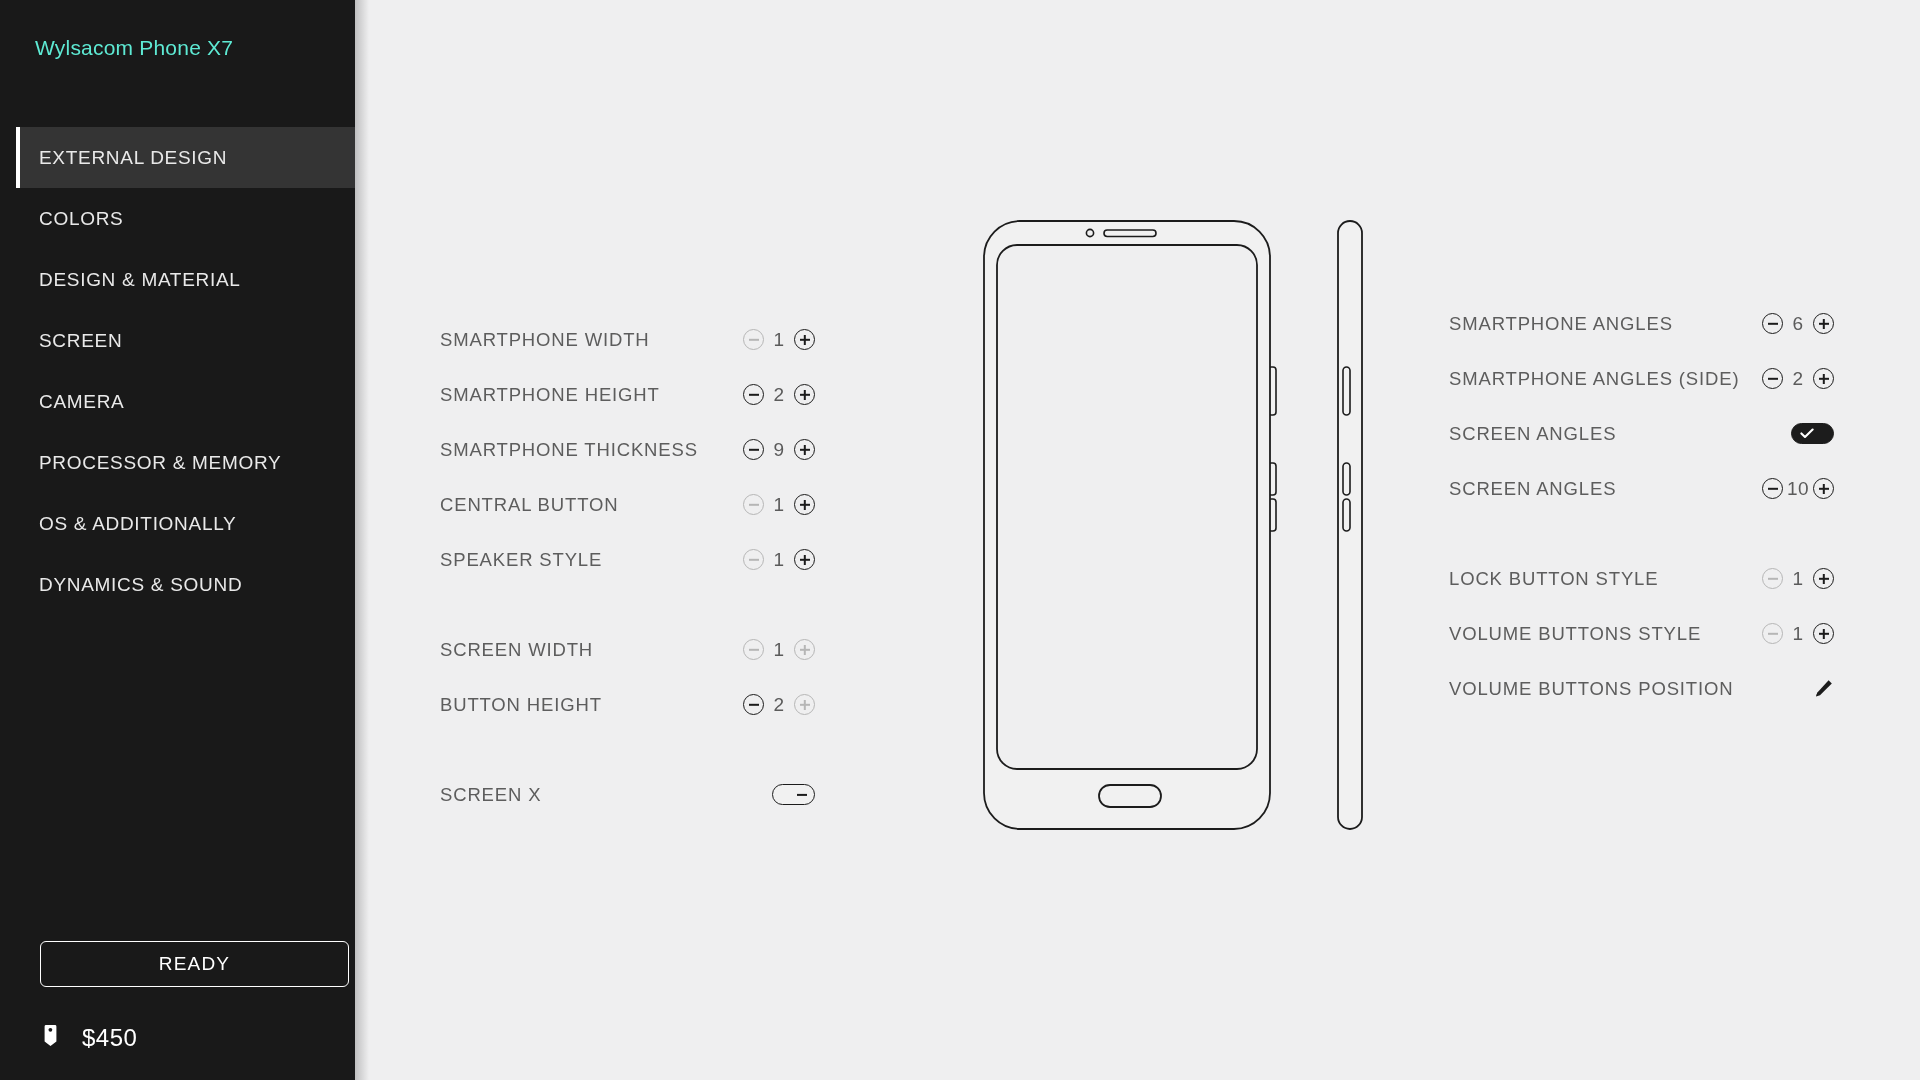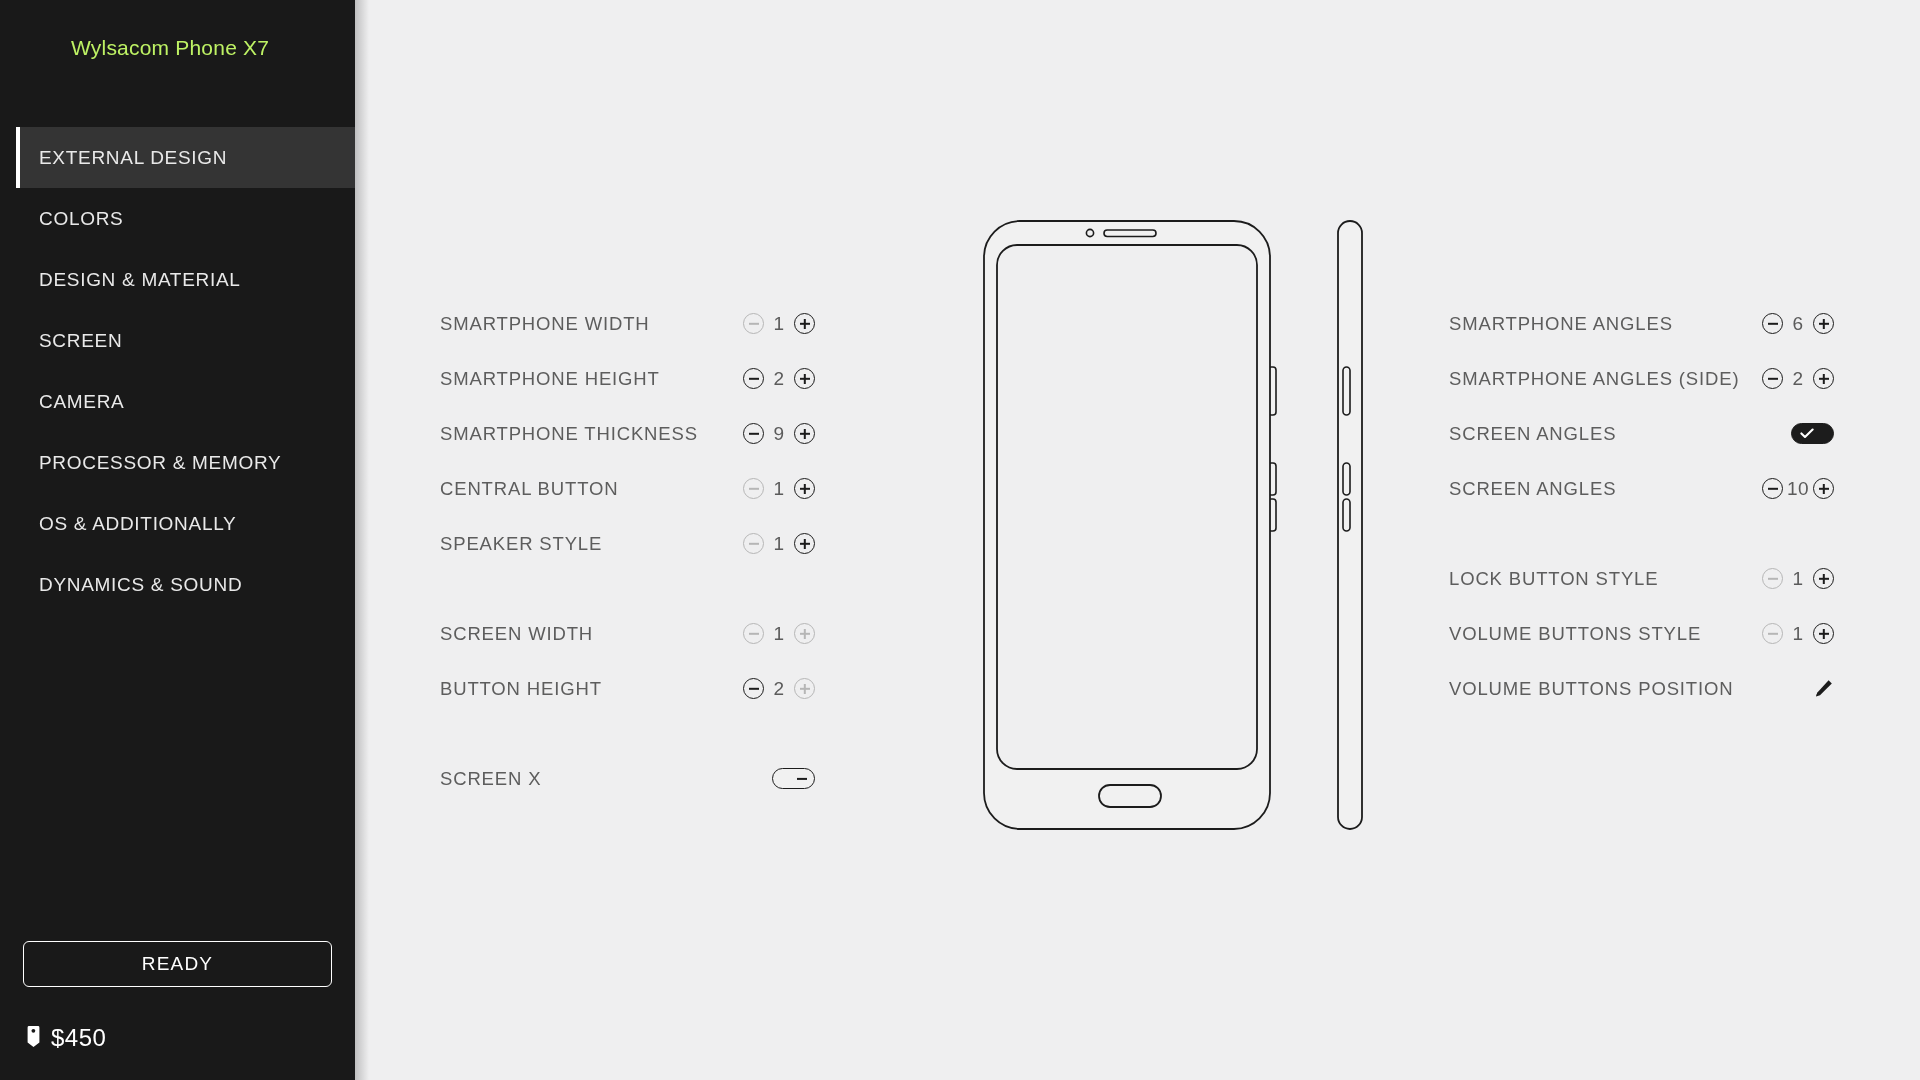--- a/index.html
+++ b/index.html
@@ -33,8 +33,8 @@
     letter-spacing: 0.6px; line-height: 1.3;
   }
   .brand-sub {
-    color: #bef264; font-size: 21px; font-weight: 400;
-    letter-spacing: 0.2px; margin-top: 6px; margin-left: 36px;
+    color: #5eead4; font-size: 21px; font-weight: 400;
+    letter-spacing: 0.2px; margin-top: 6px;
   }
   .nav { display: flex; flex-direction: column; }
   .nav-item {

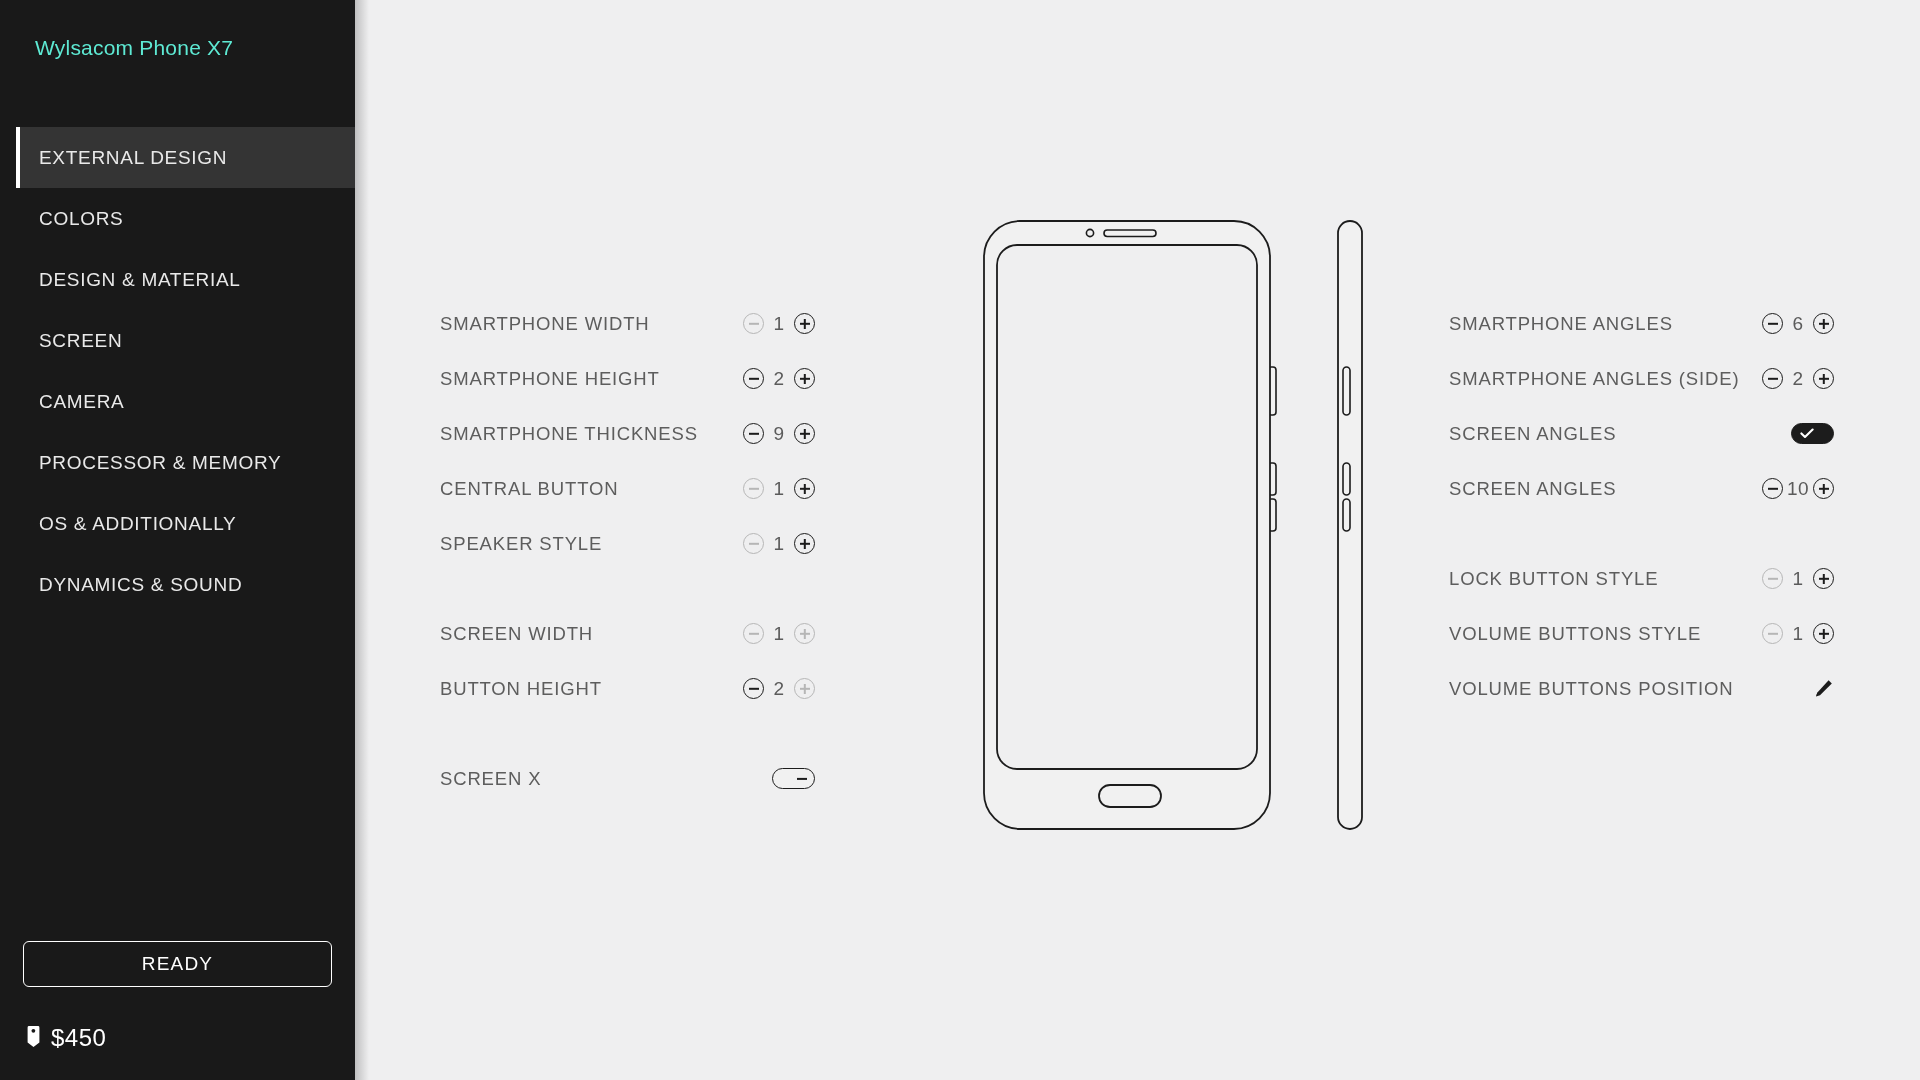--- a/index.html
+++ b/index.html
@@ -78,7 +78,7 @@
 
   
   .panel { position: absolute; }
-  .panel-left  { left: 85px;  top: 296px; width: 375px; }
+  .panel-left  { left: 85px;  top: 312px; width: 375px; }
   .panel-right { left: 1094px; top: 296px; width: 385px; }
 
   .ctrl-row {

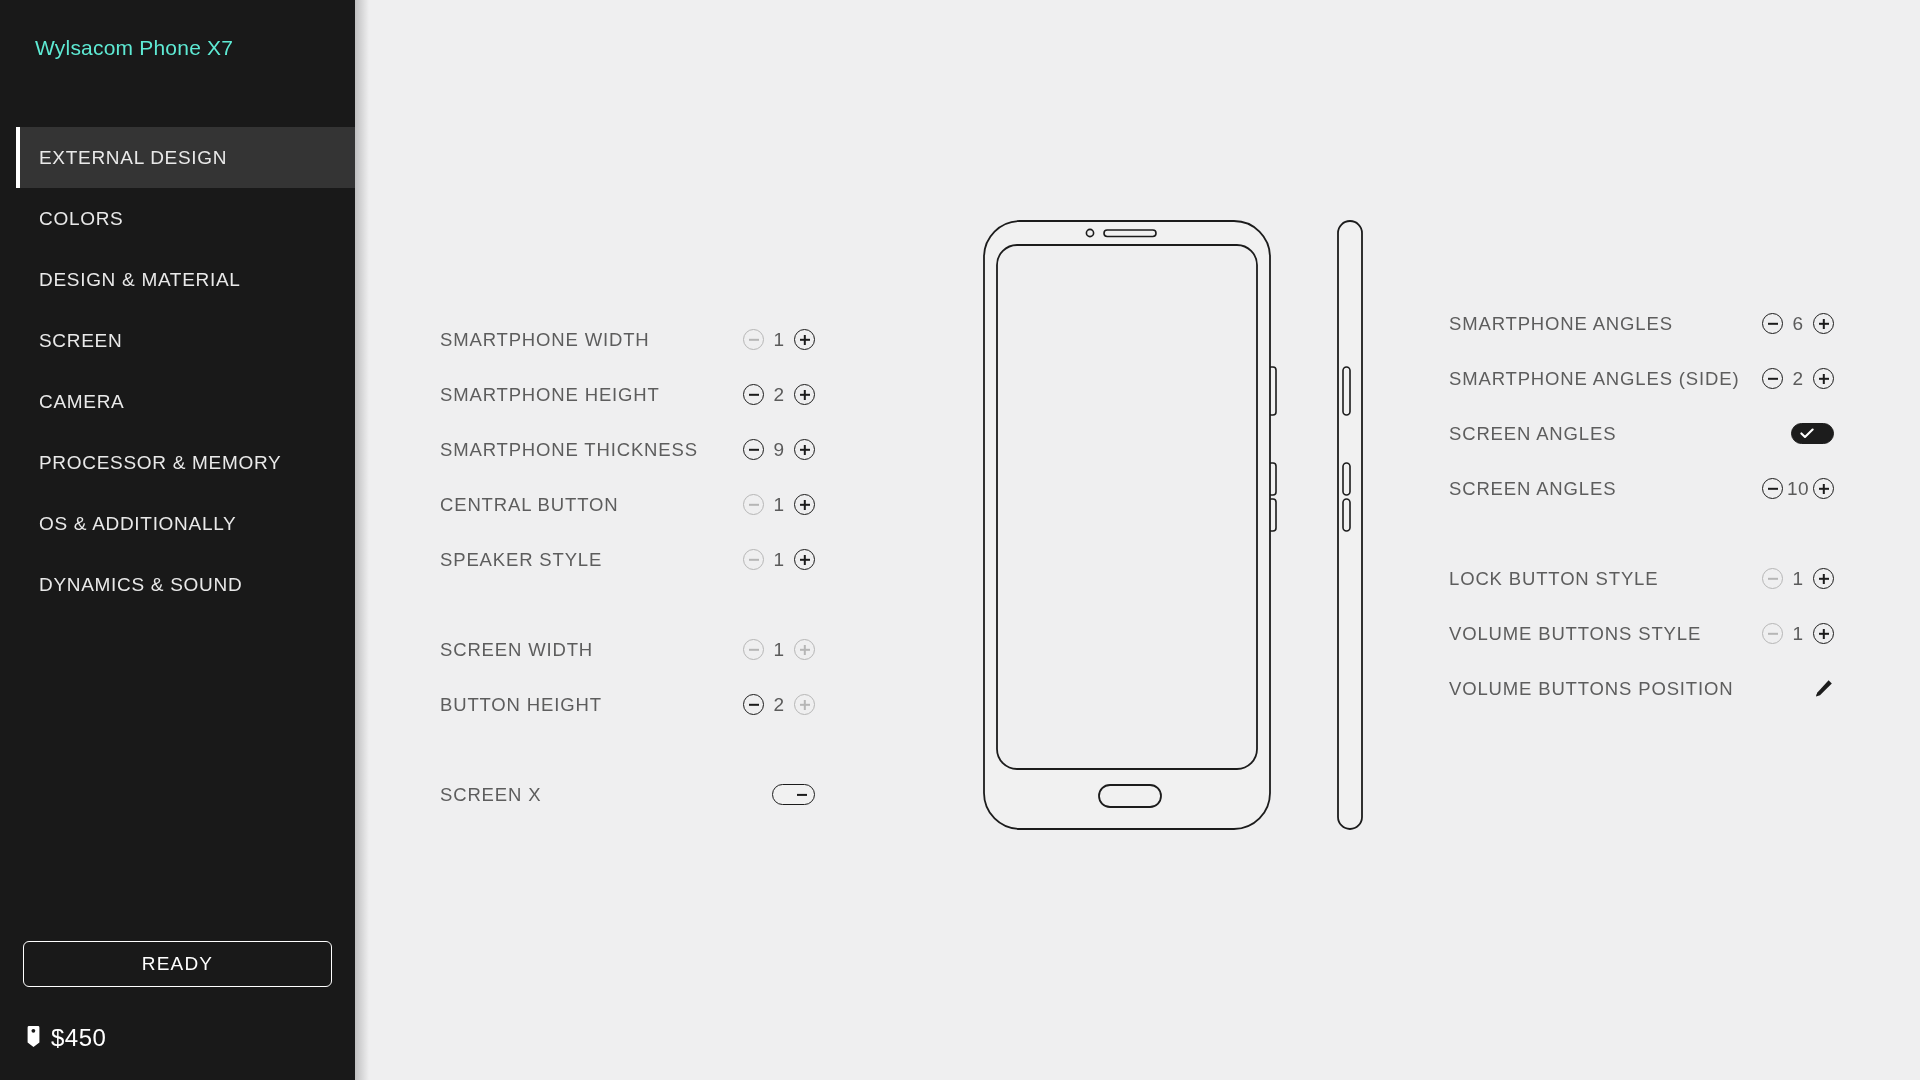--- a/index.html
+++ b/index.html
@@ -54,7 +54,7 @@
     content: ""; position: absolute; left: 0; top: 0;
     width: 4px; height: 100%; background: #ffffff;
   }
-  .sidebar-foot { margin-top: auto; padding: 0 23px 28px 23px; }
+  .sidebar-foot { margin-top: auto; padding: 0 23px 28px 40px; }
   .ready-btn {
     width: 309px; height: 46px;
     border: 1.5px solid #ffffff;

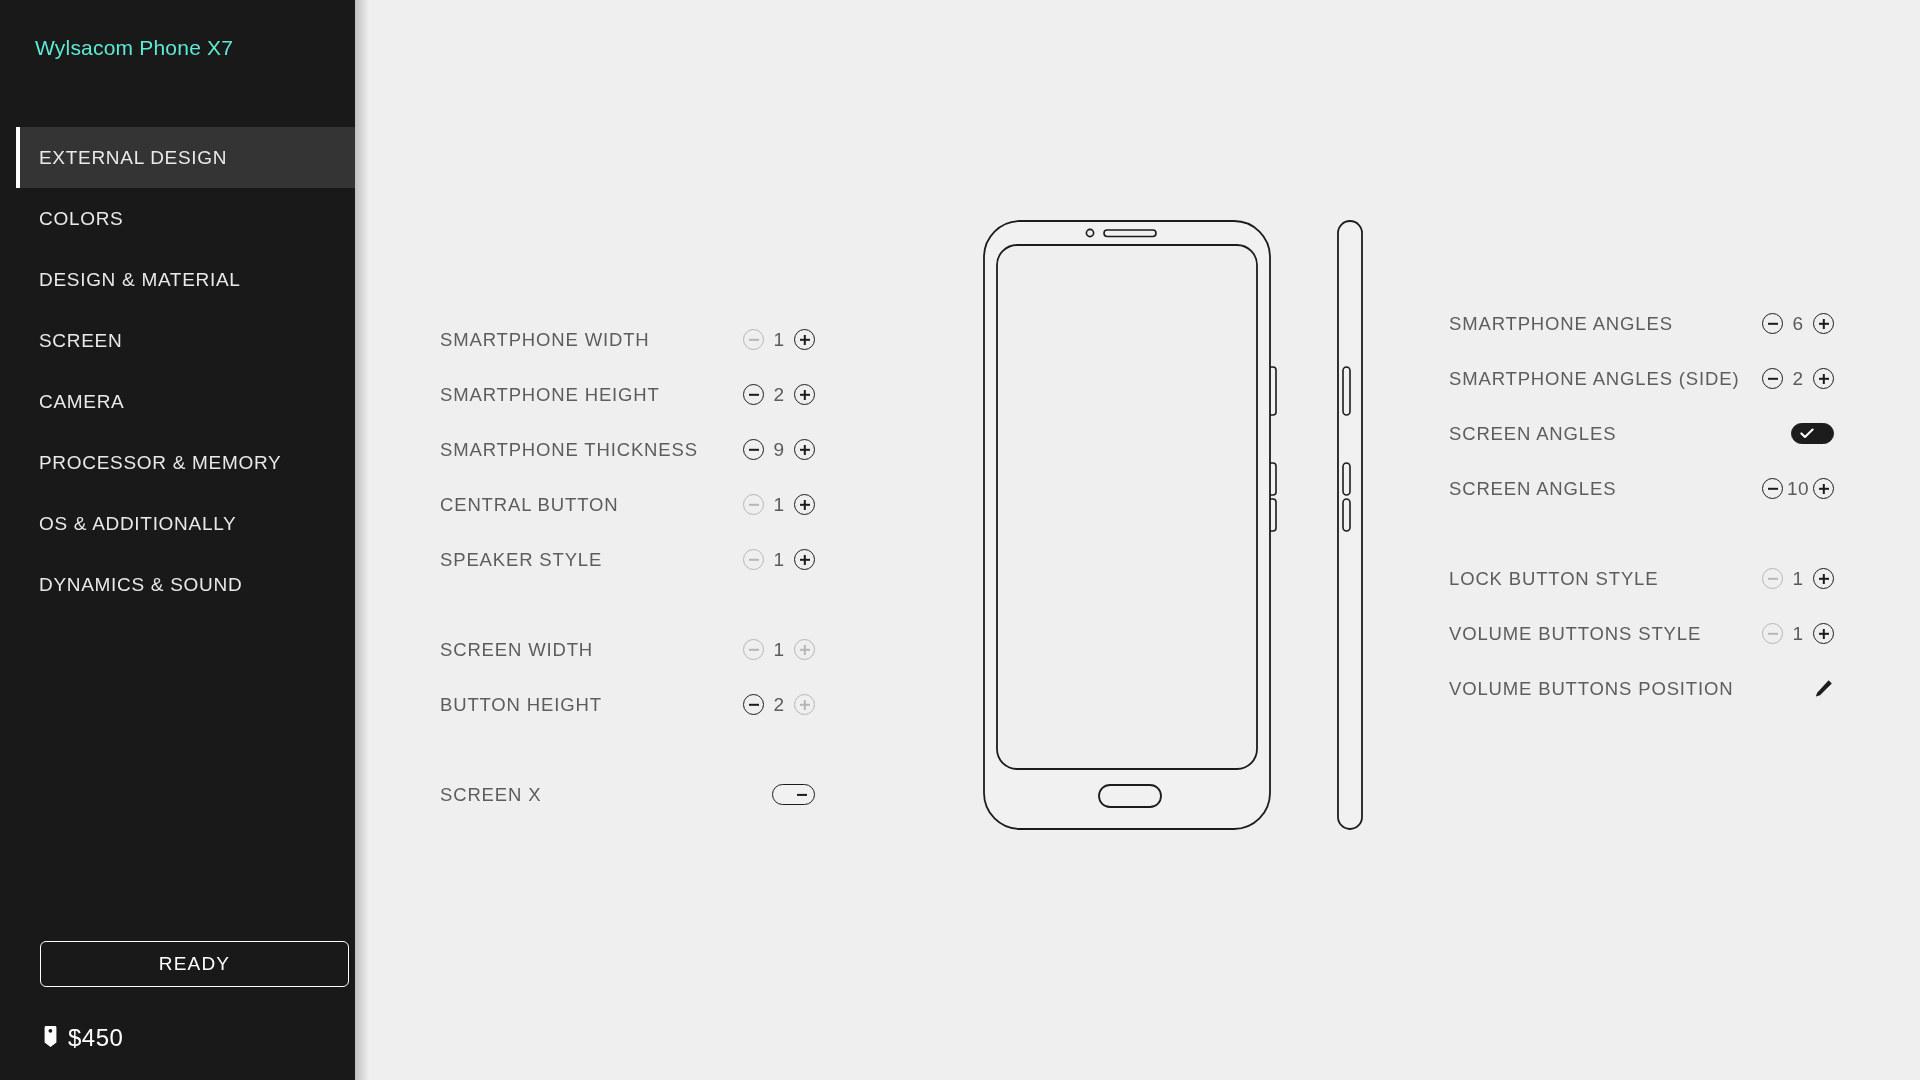--- a/index.html
+++ b/index.html
@@ -68,7 +68,7 @@
     display: flex; align-items: center; justify-content: center;
   }
   .price-row {
-    display: flex; align-items: center; gap: 7px;
+    display: flex; gap: 21px;
     margin-top: 37px; padding-left: 2px;
   }
   .price-text { color: #ffffff; font-size: 24px; letter-spacing: 0.5px; }

